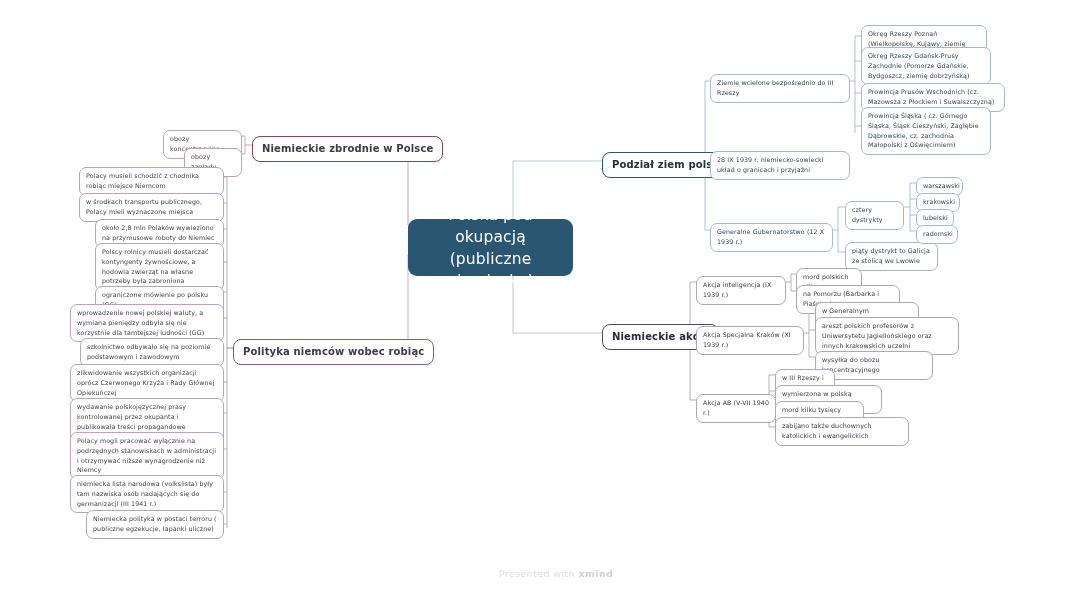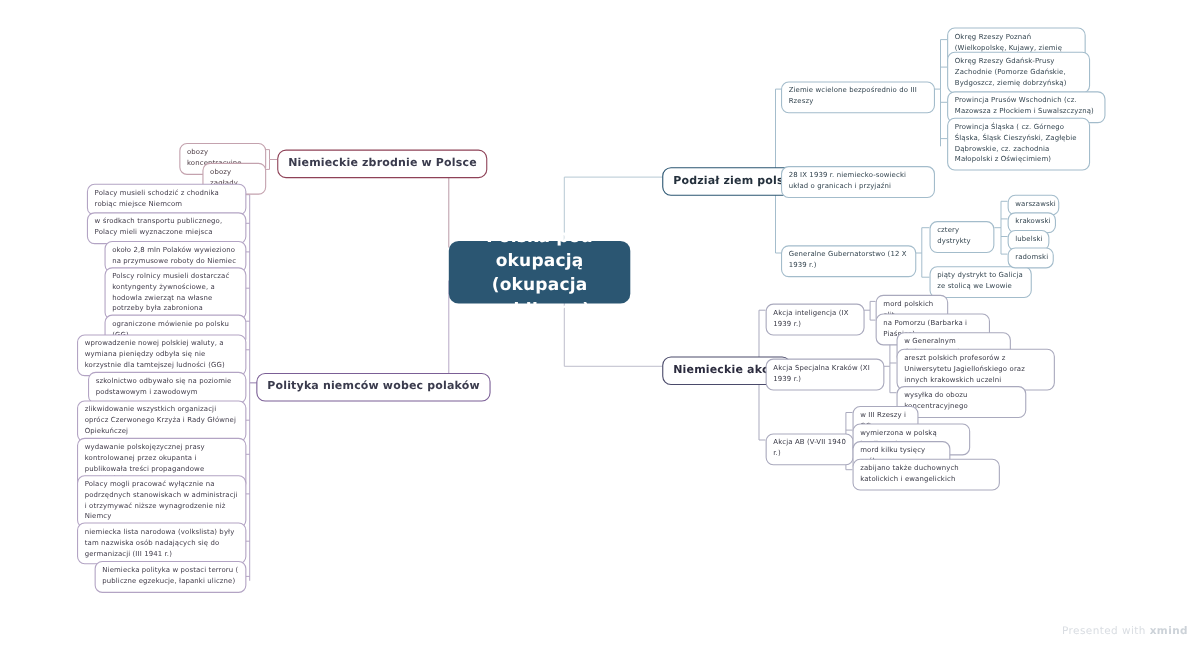--- a/index.html
+++ b/index.html
@@ -41,7 +41,7 @@
     border-radius: 9px;
     font-size: 15.5px;
     line-height: 1.42;
-    font-weight: 700;
+    font-weight: 400;
     letter-spacing: 0.15px;
     text-align: center;
     padding: 14px 20px;

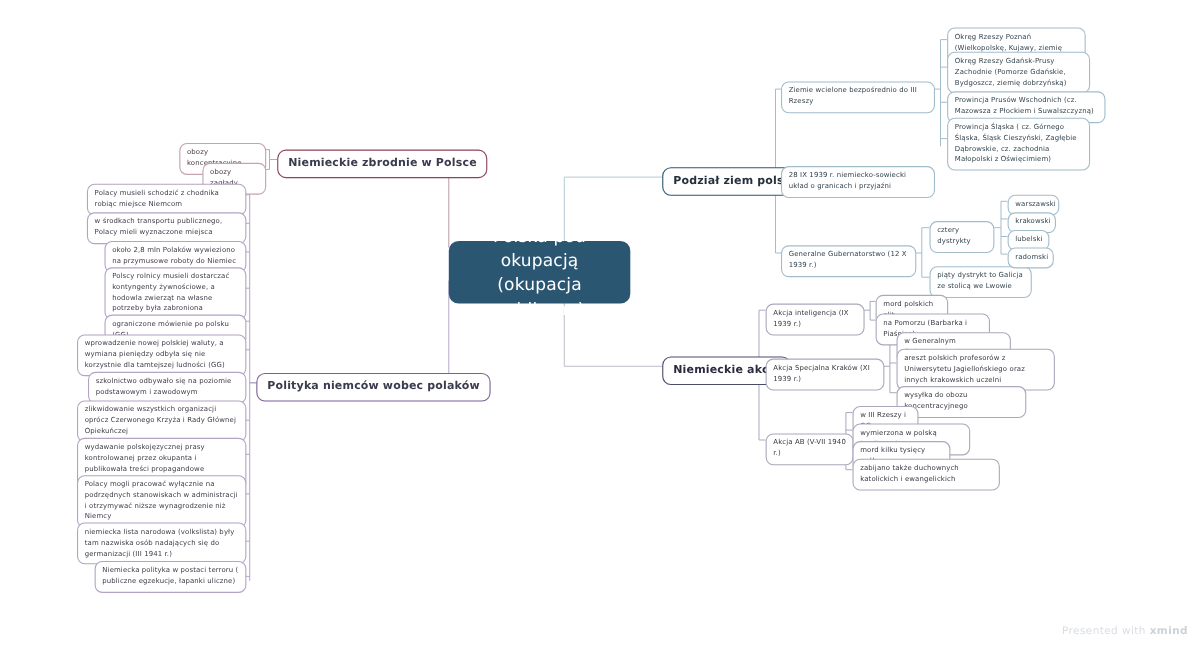--- a/index.html
+++ b/index.html
@@ -166,7 +166,7 @@
   <div class="central" style="left:408px; top:219px; width:165px; height:57px;">
     <div>
       <span>Polska pod okupacją</span>
-      <span>(okupacja publiczne)</span>
+      <span>(publiczne niemiecka)</span>
     </div>
   </div>
 

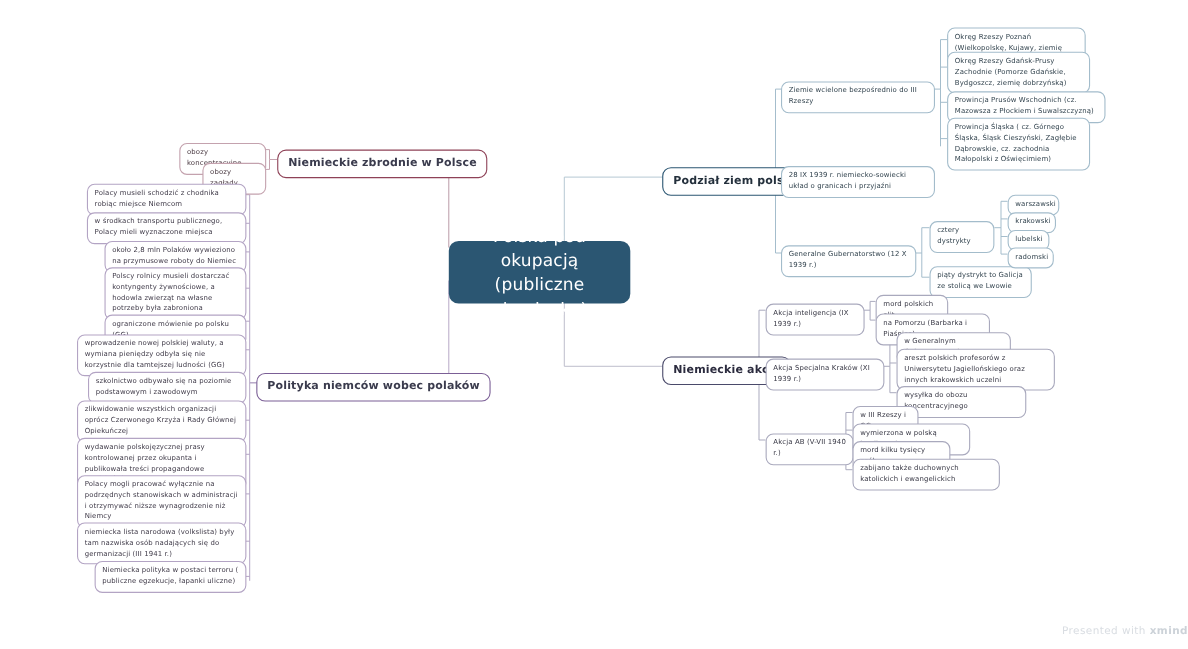--- a/index.html
+++ b/index.html
@@ -172,7 +172,7 @@
 
   <div class="branch red" style="left:252px; top:136px;">Niemieckie zbrodnie w Polsce</div>
 
-  <div class="branch purple" style="left:233px; top:339px;">Polityka niemców wobec polaków</div>
+  <div class="branch purple" style="left:233px; top:339px;">Polityka niemców wobec robiąc</div>
 
   <div class="branch blue" style="left:602px; top:152px;">Podział ziem polskich</div>
 

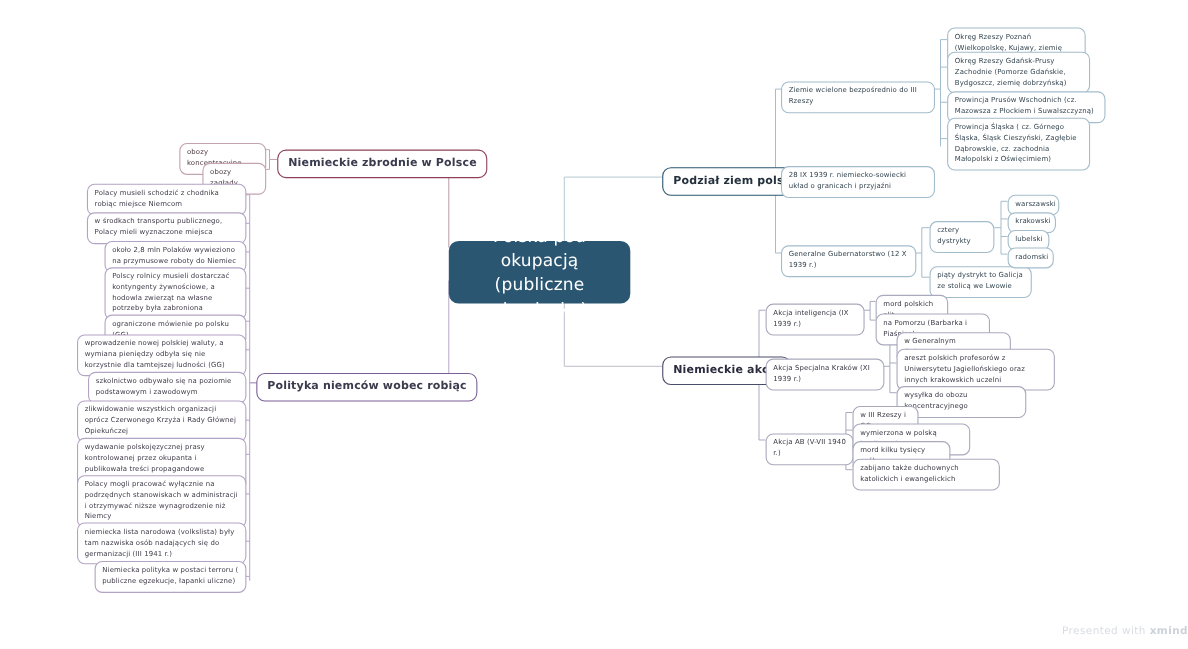--- a/index.html
+++ b/index.html
@@ -75,7 +75,7 @@
     position: absolute;
     left: 0; right: 0;
     top: 568px;
-    text-align: right;
+    text-align: center;
     font-size: 9.5px;
     color: #d9dde2;
     letter-spacing: 0.4px;

